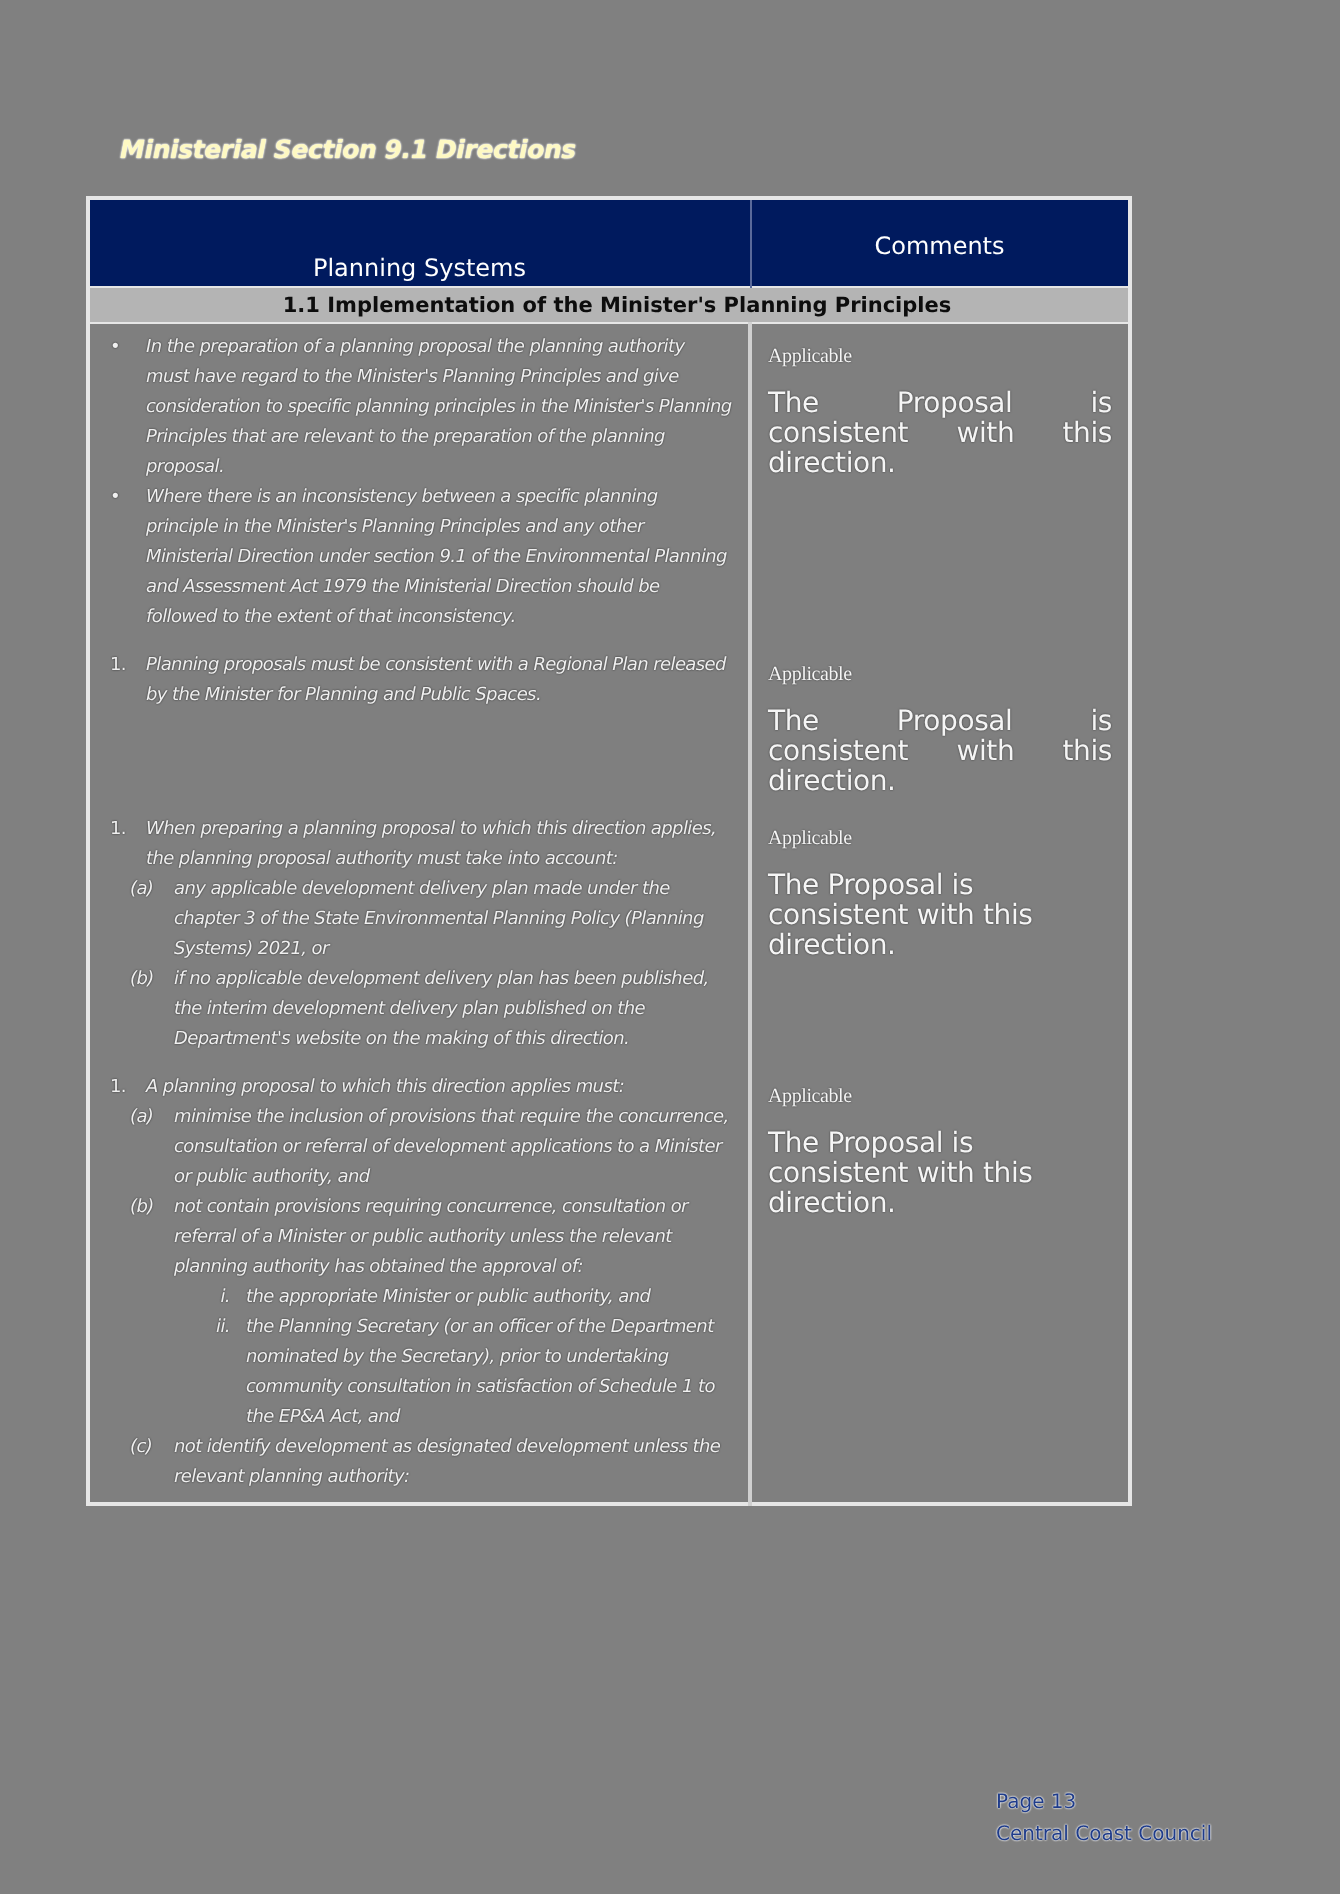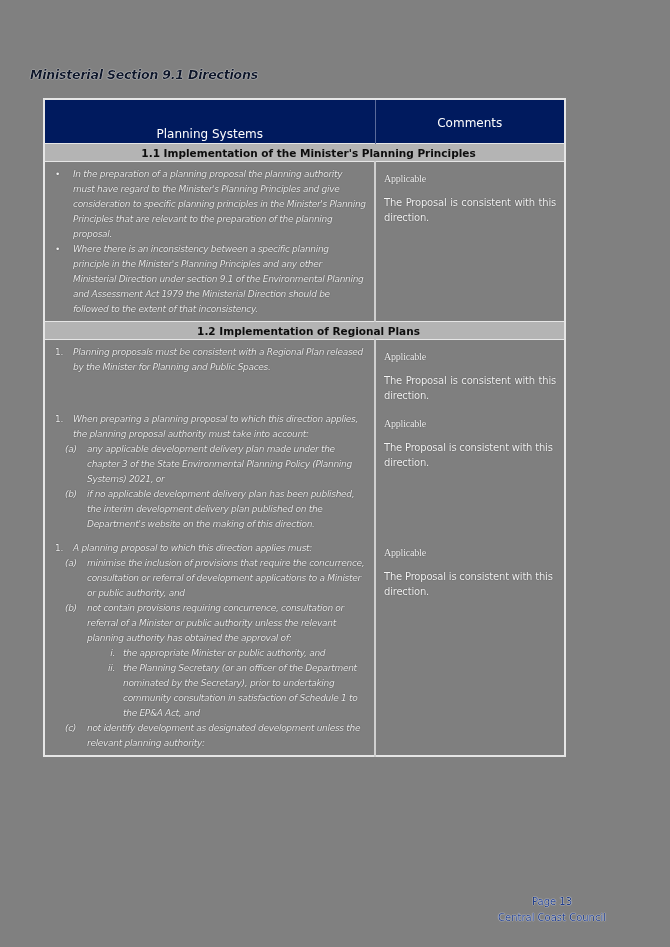--- a/index.html
+++ b/index.html
@@ -12,9 +12,9 @@
     color: #f2f2f2;
   }
   .page-heading {
-    position: absolute; left: 30px; top: 67px;
+    position: absolute; left: 60px; top: 67px;
     font-size: 12.5px; font-weight: bold; font-style: italic;
-    color: #0f172a;
+    color: #fef9c3;
     text-shadow: 0 0 1px #ffffff, 0 0 1px #ffffff;
     letter-spacing: -0.2px;
   }

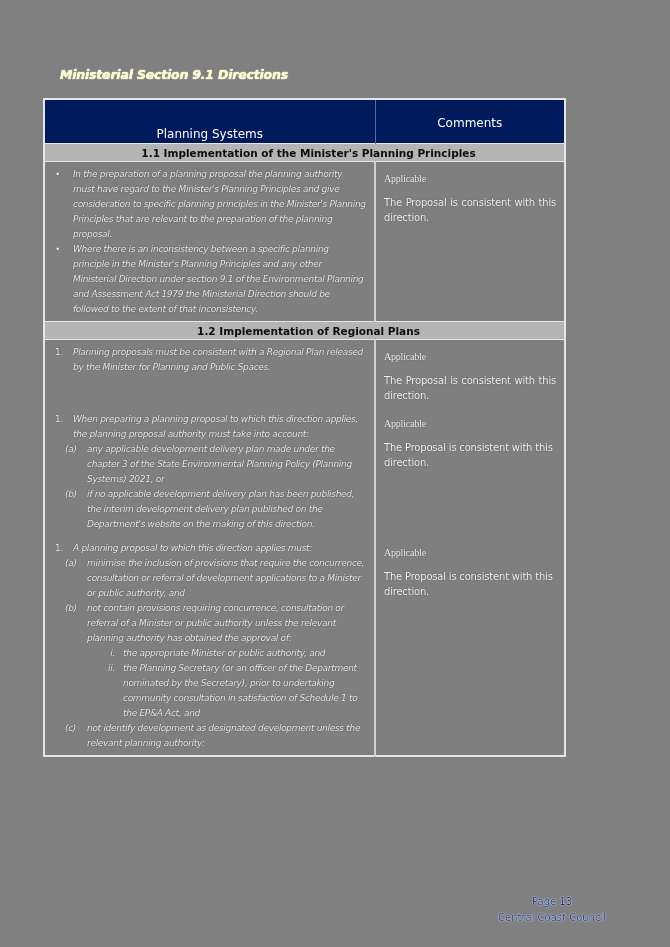--- a/index.html
+++ b/index.html
@@ -75,7 +75,7 @@
     text-shadow: 0 0 1px #303030; letter-spacing: -0.2px; font-family: Liberation Serif, serif;
   }
   .comment-text {
-    font-size: 10px; line-height: 15px; color: #f5f5f5; text-align: justify;
+    font-size: 14px; line-height: 15px; color: #f5f5f5; text-align: justify;
     text-shadow: 0 0 1px #303030; letter-spacing: -0.2px;
   }
   .footer {

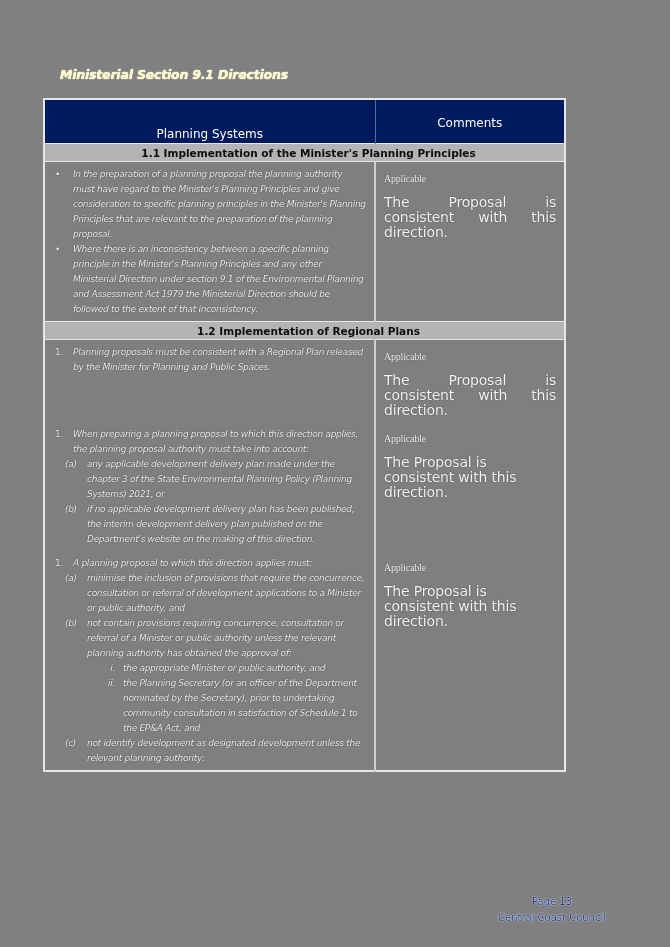--- a/index.html
+++ b/index.html
@@ -125,9 +125,6 @@
     </tr>
 
     <tr>
-      <td class="section" colspan="2">1.2 Implementation of Regional Plans</td>
-    </tr>
-    <tr>
       <td class="body left" style="height:54px;">
         <div class="bullet-item italic-text">
           <span class="bullet-mark">1.</span>

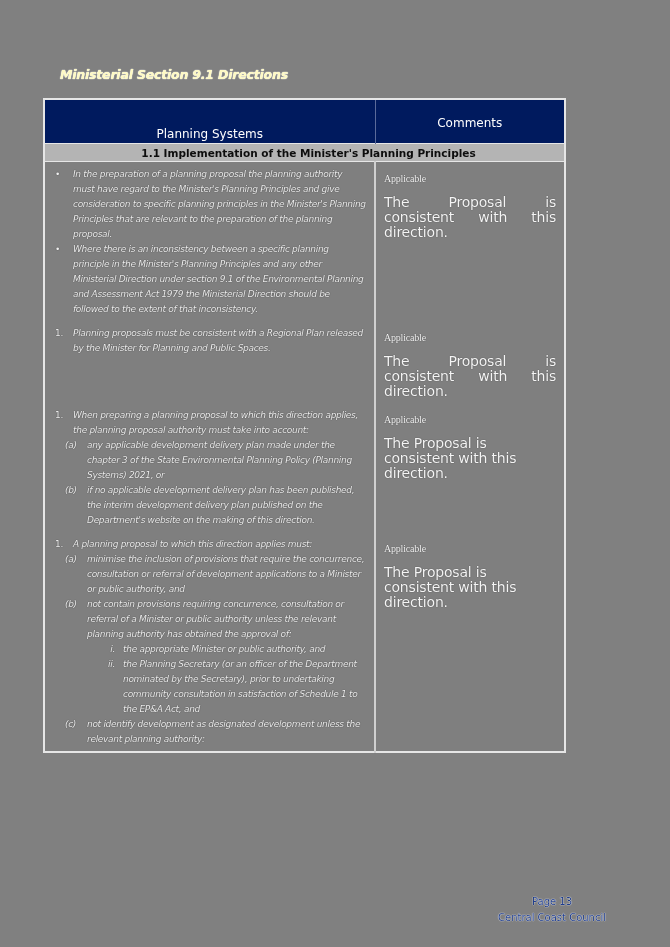--- a/index.html
+++ b/index.html
@@ -80,7 +80,7 @@
   }
   .footer {
     position: absolute; right: 64px; top: 894px;
-    text-align: center;
+    text-align: left;
     font-size: 10px; line-height: 16px;
     color: #1f3c8a;
     text-shadow: 0 0 1px #ffffff, 0 0 1px #ffffff;

